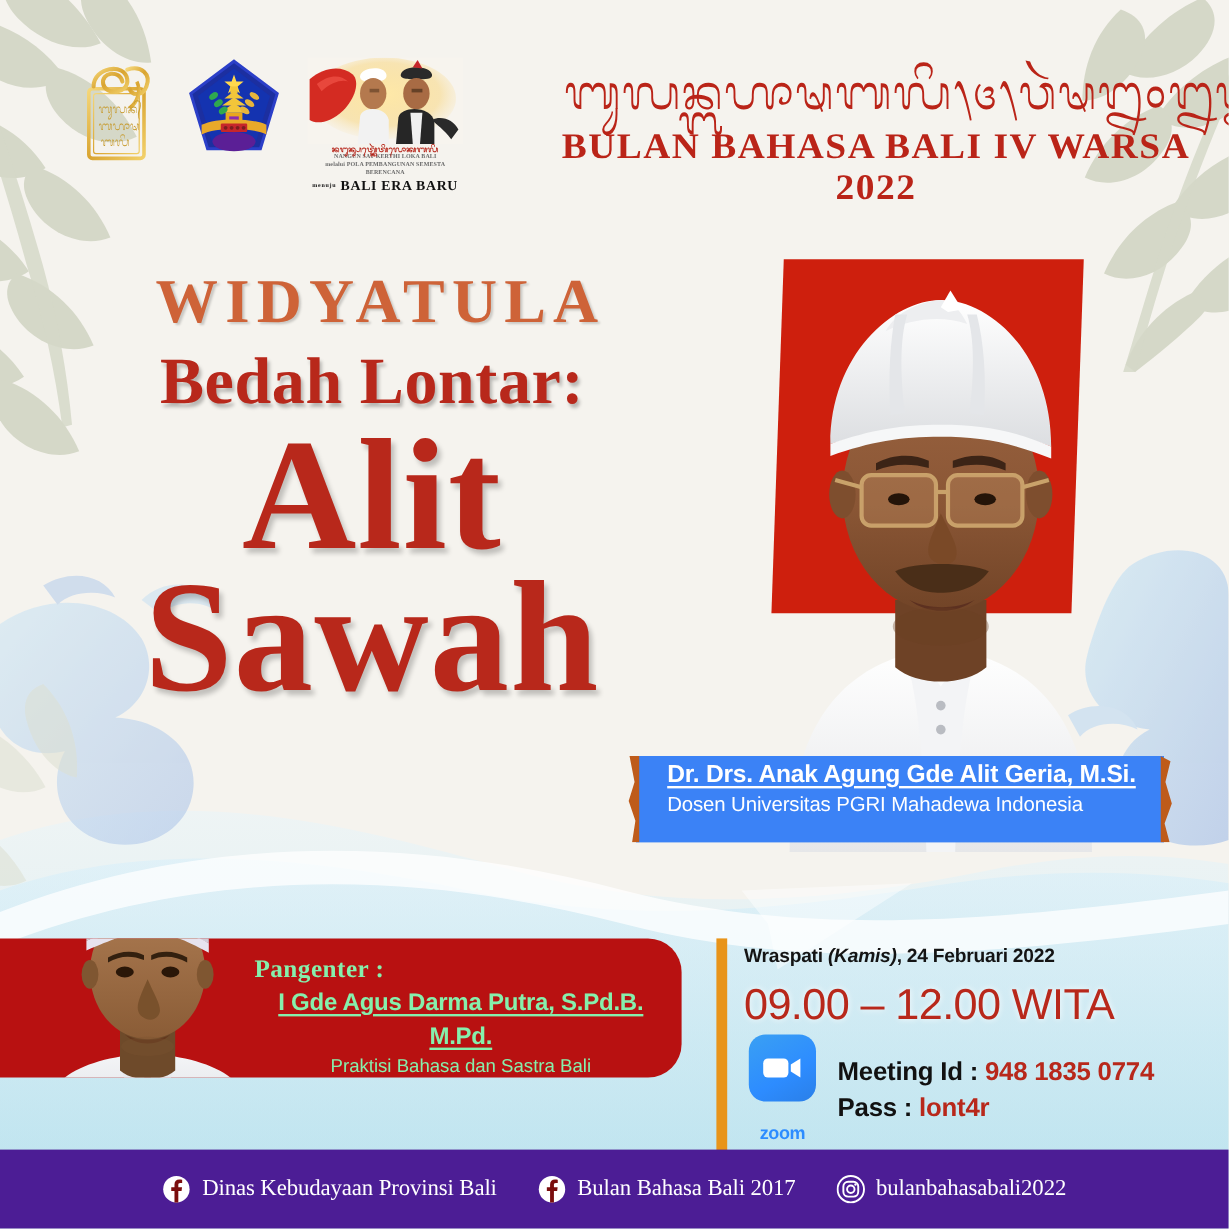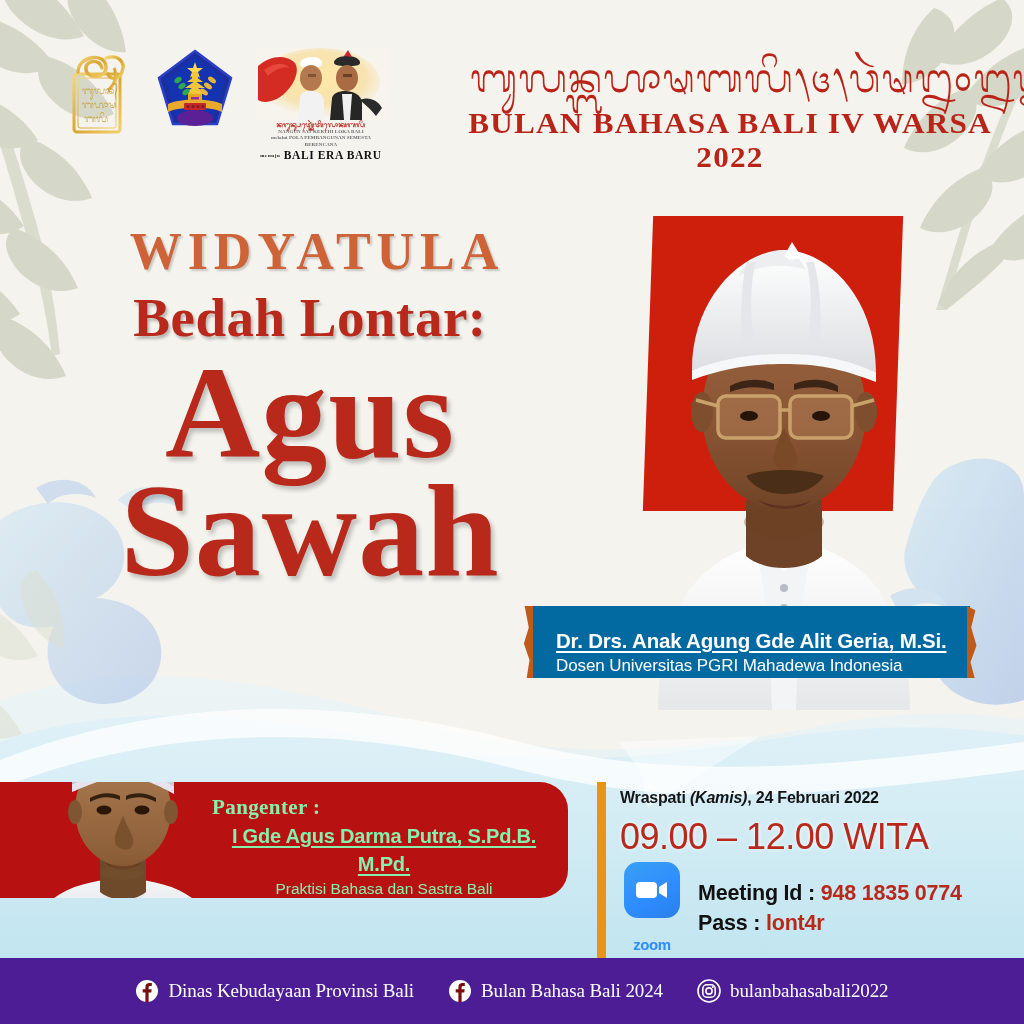--- a/index.html
+++ b/index.html
@@ -398,7 +398,7 @@
   <div class="headline">
     <div class="h-widyatula">WIDYATULA</div>
     <div class="h-bedah">Bedah Lontar:</div>
-    <div class="h-big">Agus</div>
+    <div class="h-big">Alit</div>
     <div class="h-big">Sawah</div>
   </div>
 

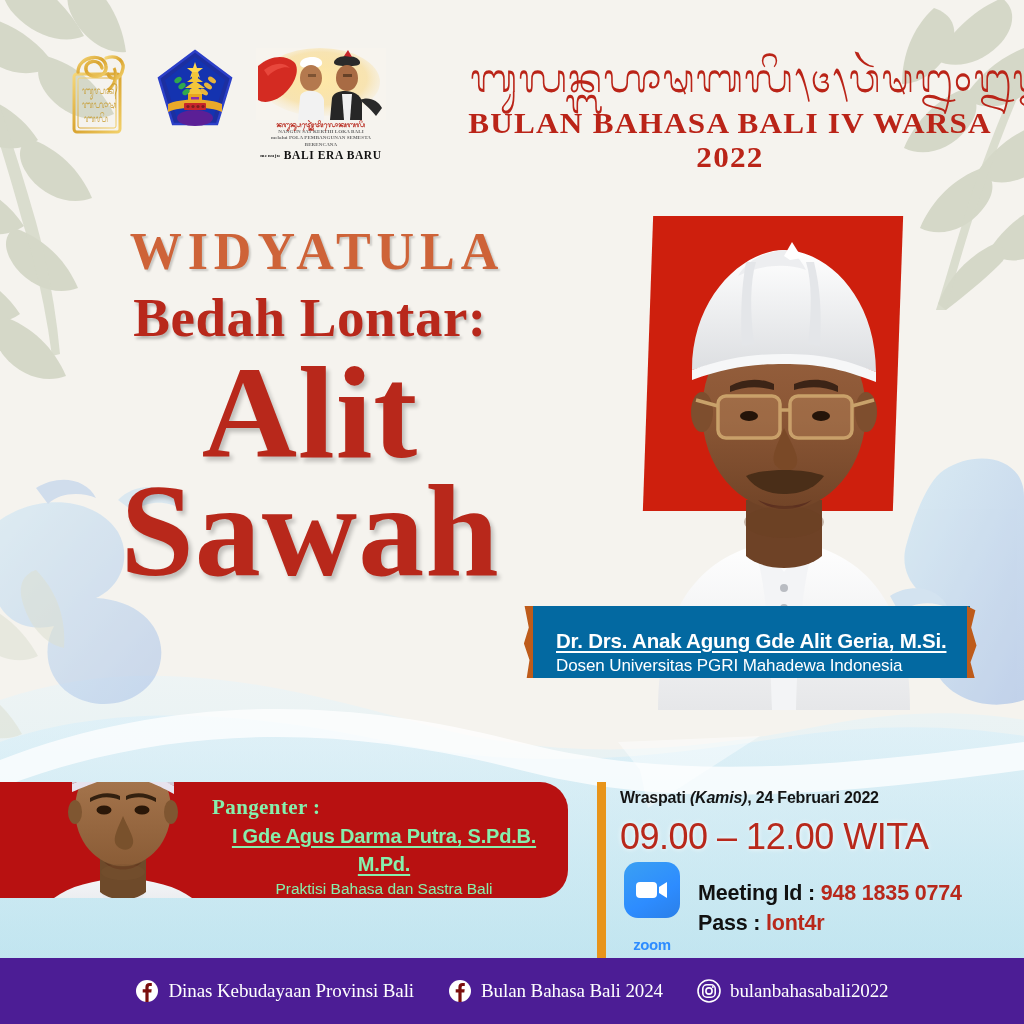--- a/index.html
+++ b/index.html
@@ -108,9 +108,9 @@
 
   
   .speaker-banner {
-    position:absolute; left:530px; top:606px; width:440px; height:72px;
-    background:#0369a1;
-    padding:22px 20px 6px 26px;
+    position:absolute; left:530px; top:630px; width:440px; height:72px;
+    background:#3b82f6;
+    padding:3px 20px 6px 26px;
     color:#fff;
   }
   .speaker-banner::before,

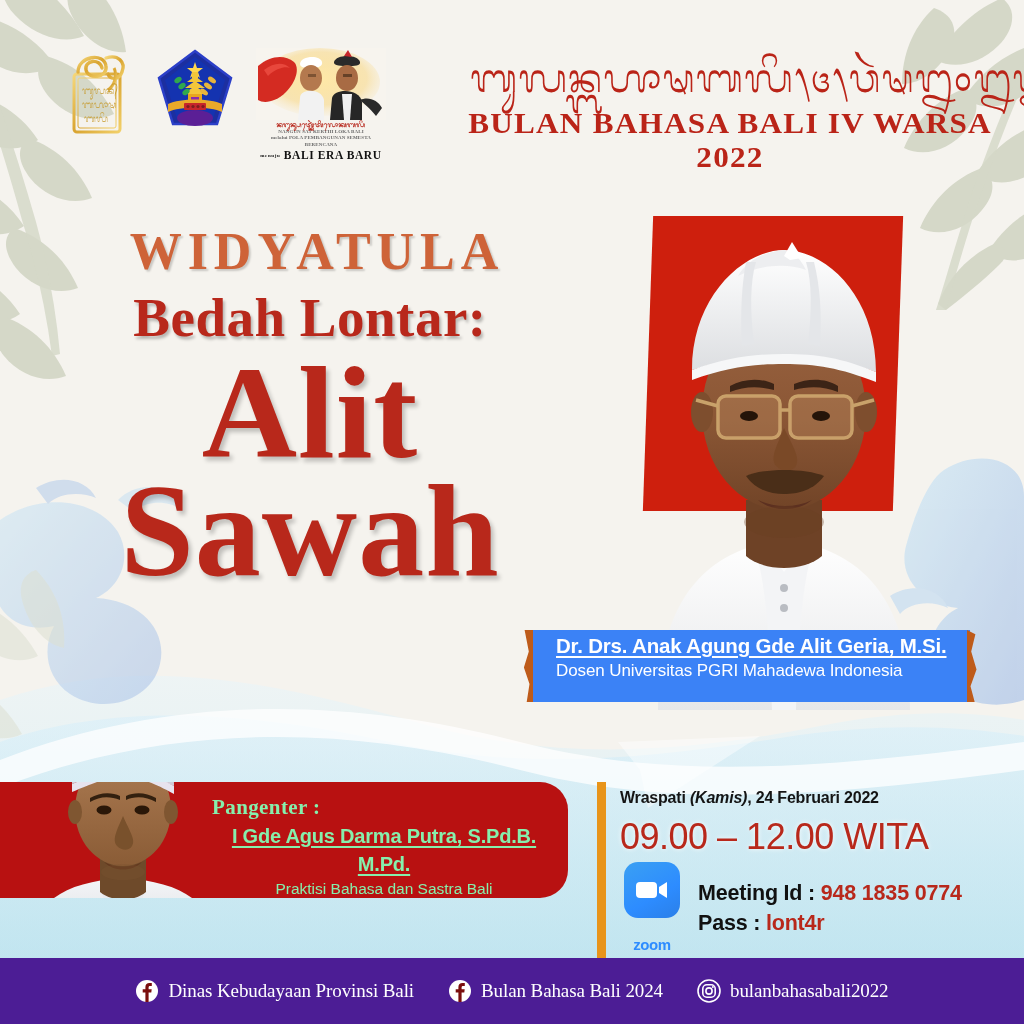--- a/index.html
+++ b/index.html
@@ -584,7 +584,7 @@
                  C16.5,4.05 15.5,3.95 14.4,3.95 C12,3.95 10.4,5.4 10.4,8.1
                  L10.4,10.3 L7.7,10.3 L7.7,13.5 L10.4,13.5 L10.4,23 Z" fill="#7A0E0E"></path>
       </svg>
-      <span class="foot-label">Bulan Bahasa Bali 2024</span>
+      <span class="foot-label">Bulan Bahasa Bali 2017</span>
     </div>
 
     <div class="foot-item">

